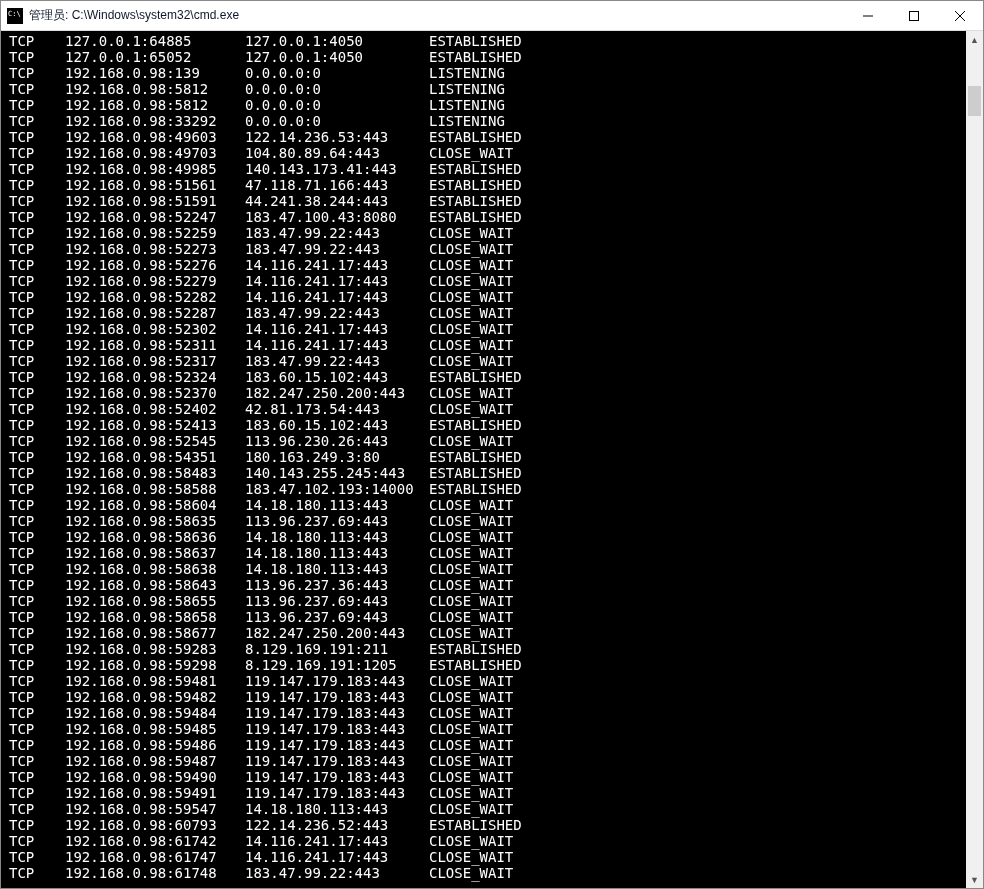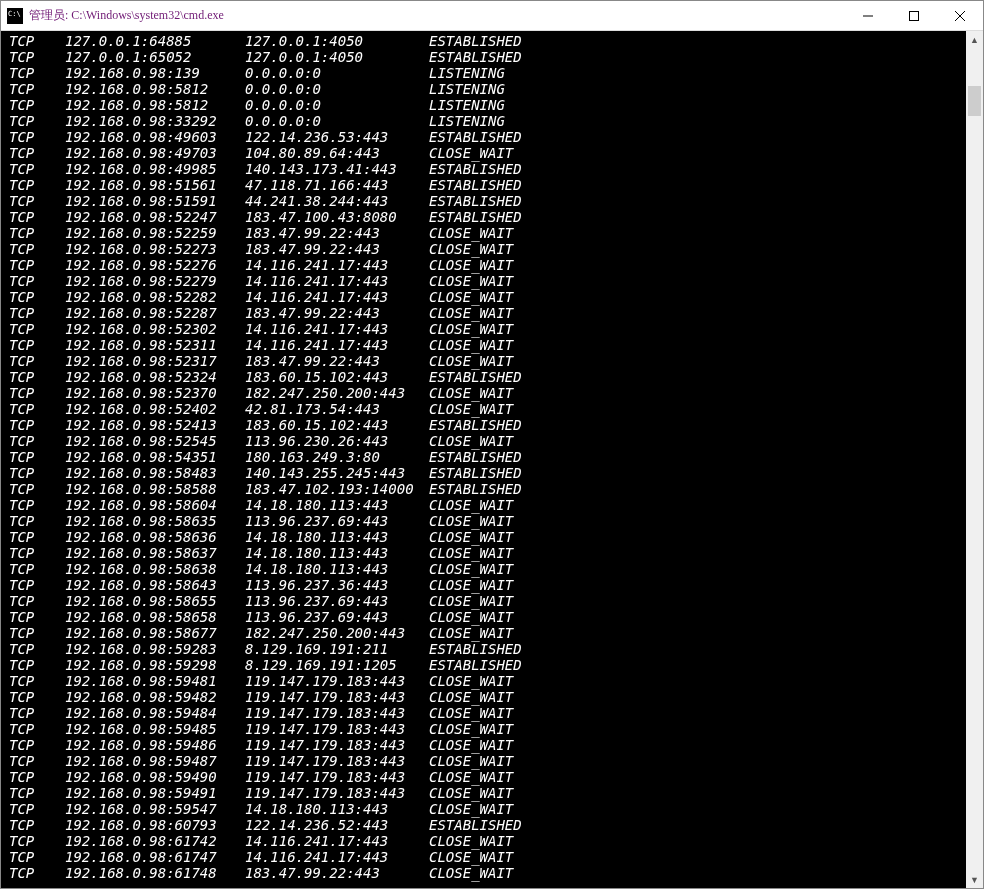--- a/index.html
+++ b/index.html
@@ -43,11 +43,10 @@
   }
   .titlebar .title {
     font-size: 12px;
-    color: #701a75;
+    color: #0f172a;
     flex: 1;
     white-space: nowrap;
     overflow: hidden;
-    font-family: Liberation Serif, serif;
   }
   .titlebar .controls {
     display: flex;

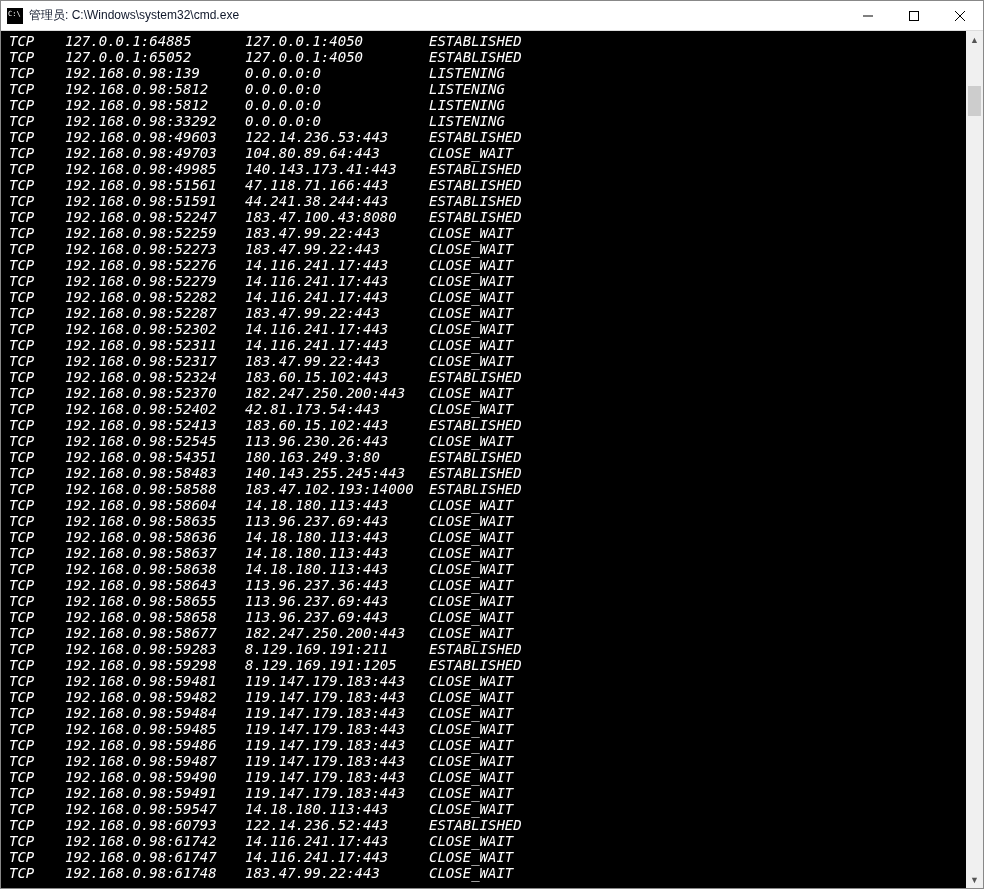--- a/index.html
+++ b/index.html
@@ -66,7 +66,6 @@
     flex: 1;
     display: flex;
     background: #fef9c3;
-    font-style: italic;
   }
   .console {
     flex: 1;

